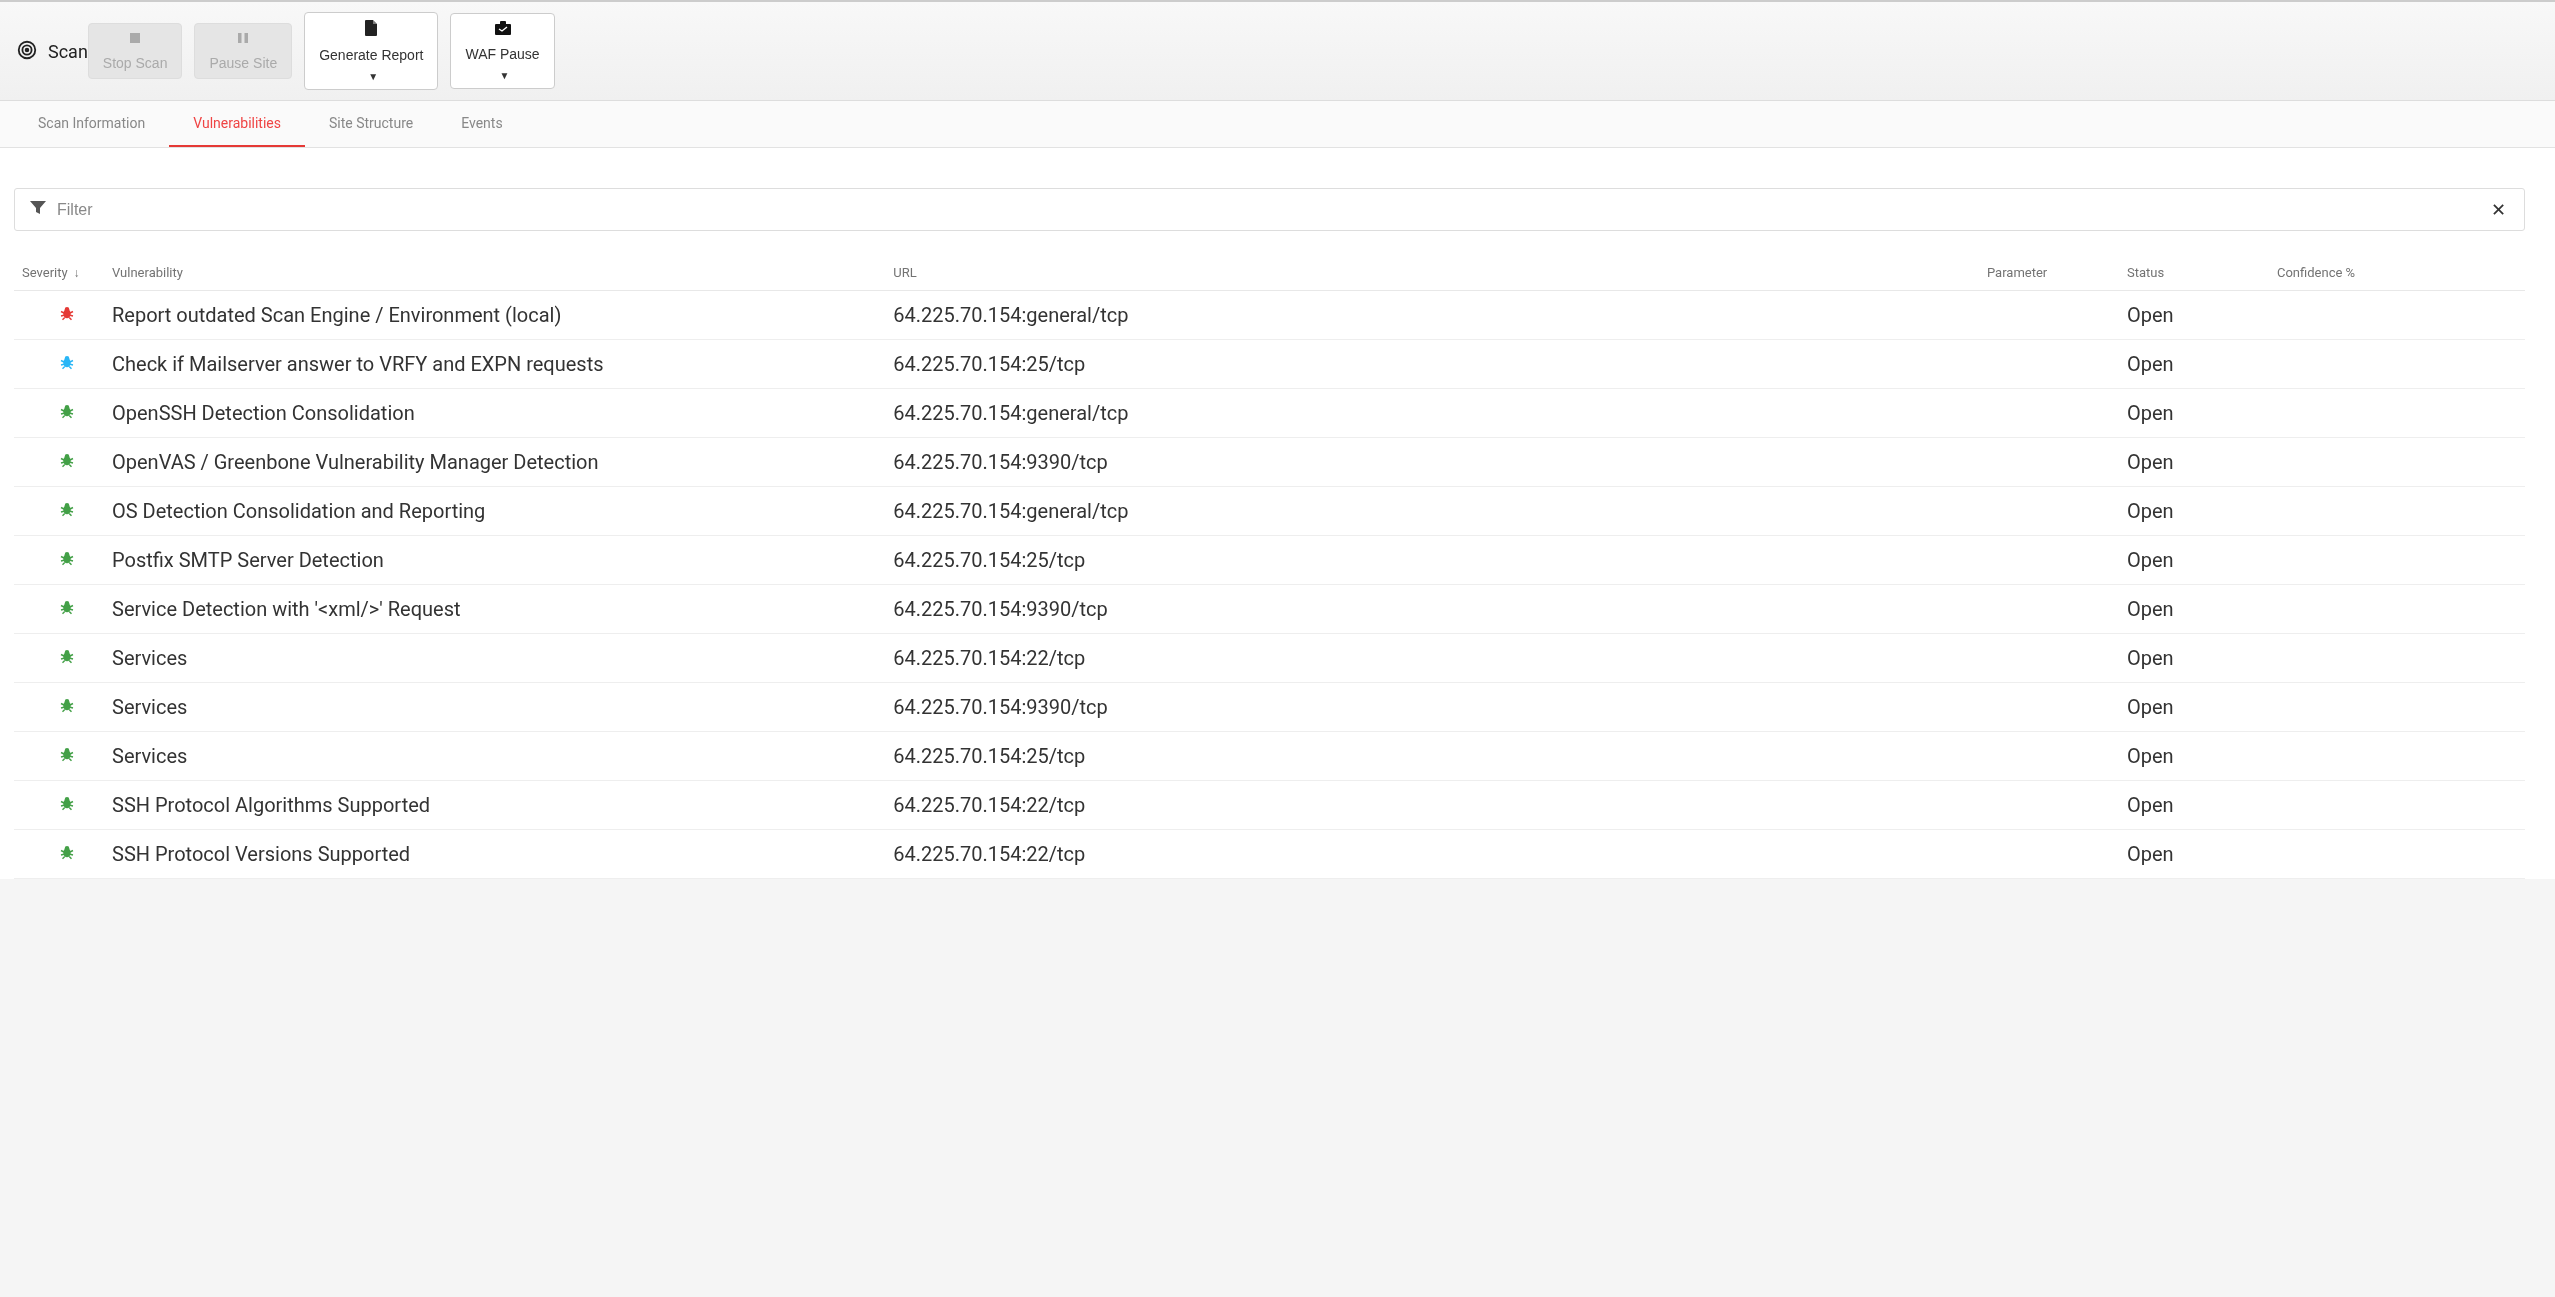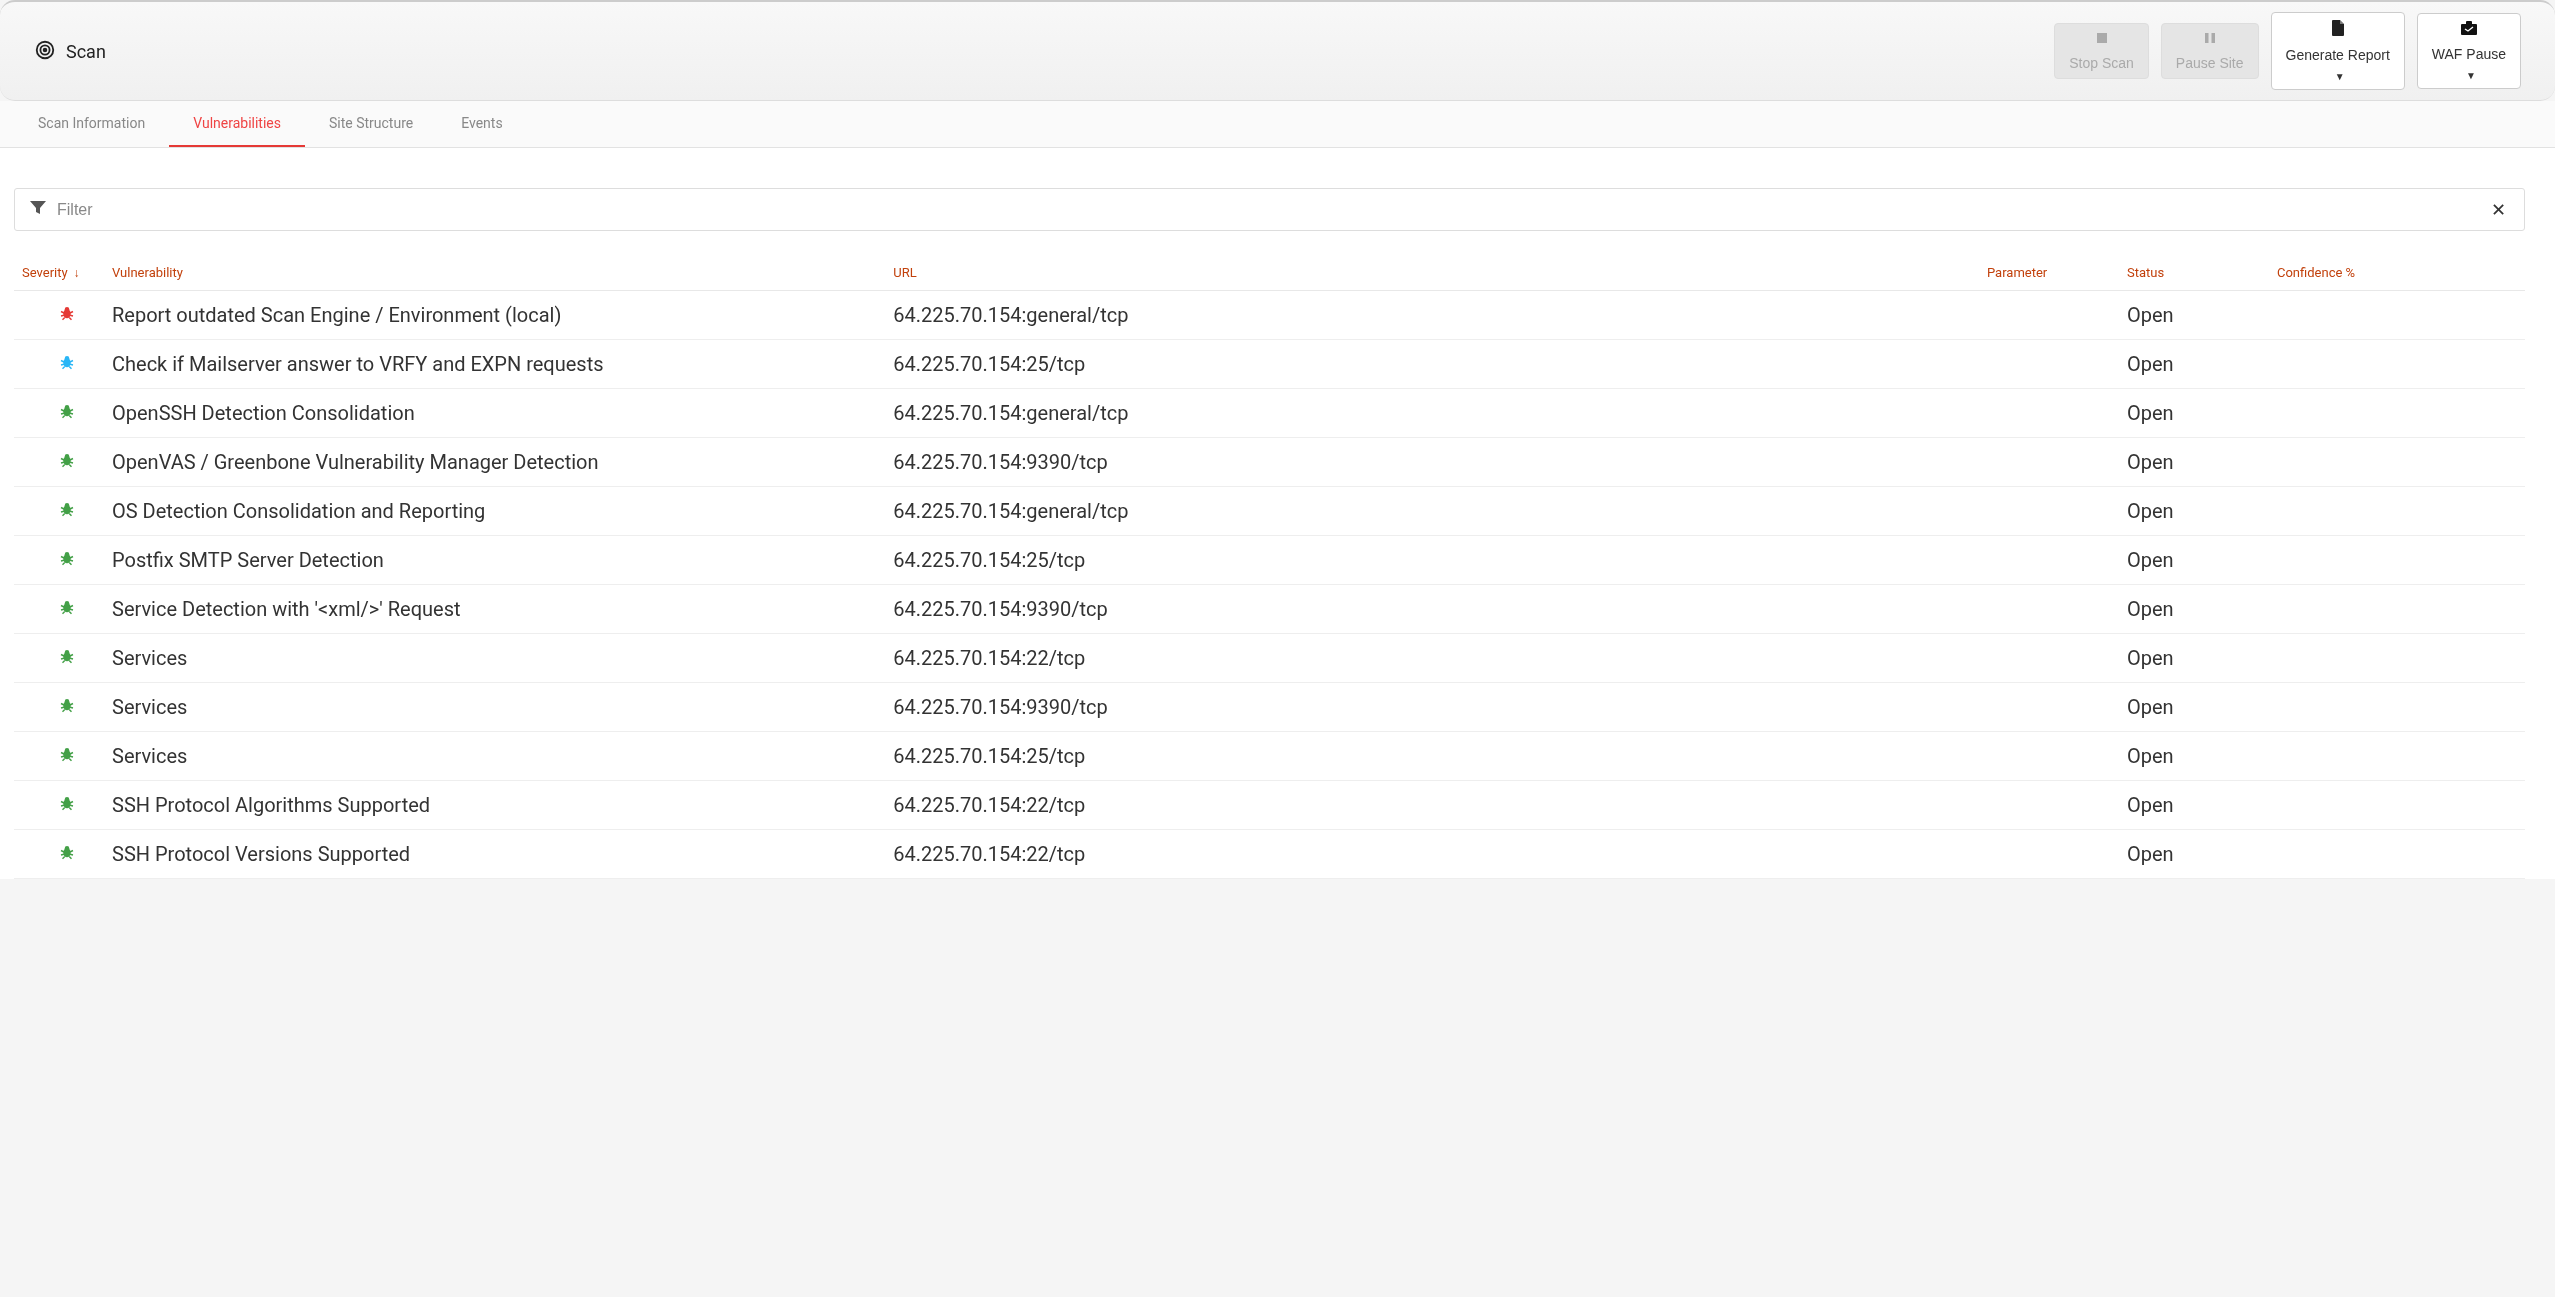--- a/index.html
+++ b/index.html
@@ -14,12 +14,11 @@
 .header {
   display: flex;
   align-items: center;
-  justify-content: space-between;
+  justify-content: flex-start;
   background: linear-gradient(#f8f8f8, #f0f0f0);
   border-bottom: 1px solid #ddd;
   border-top: 2px solid #ccc;
-  padding: 10px 34px;
-  border-radius: 15px;
+  padding: 10px 16px;
 }
 .header-left { display: flex; align-items: center; gap: 10px; }
 .header-title { font-size: 18px; color: #222; font-weight: 400; }

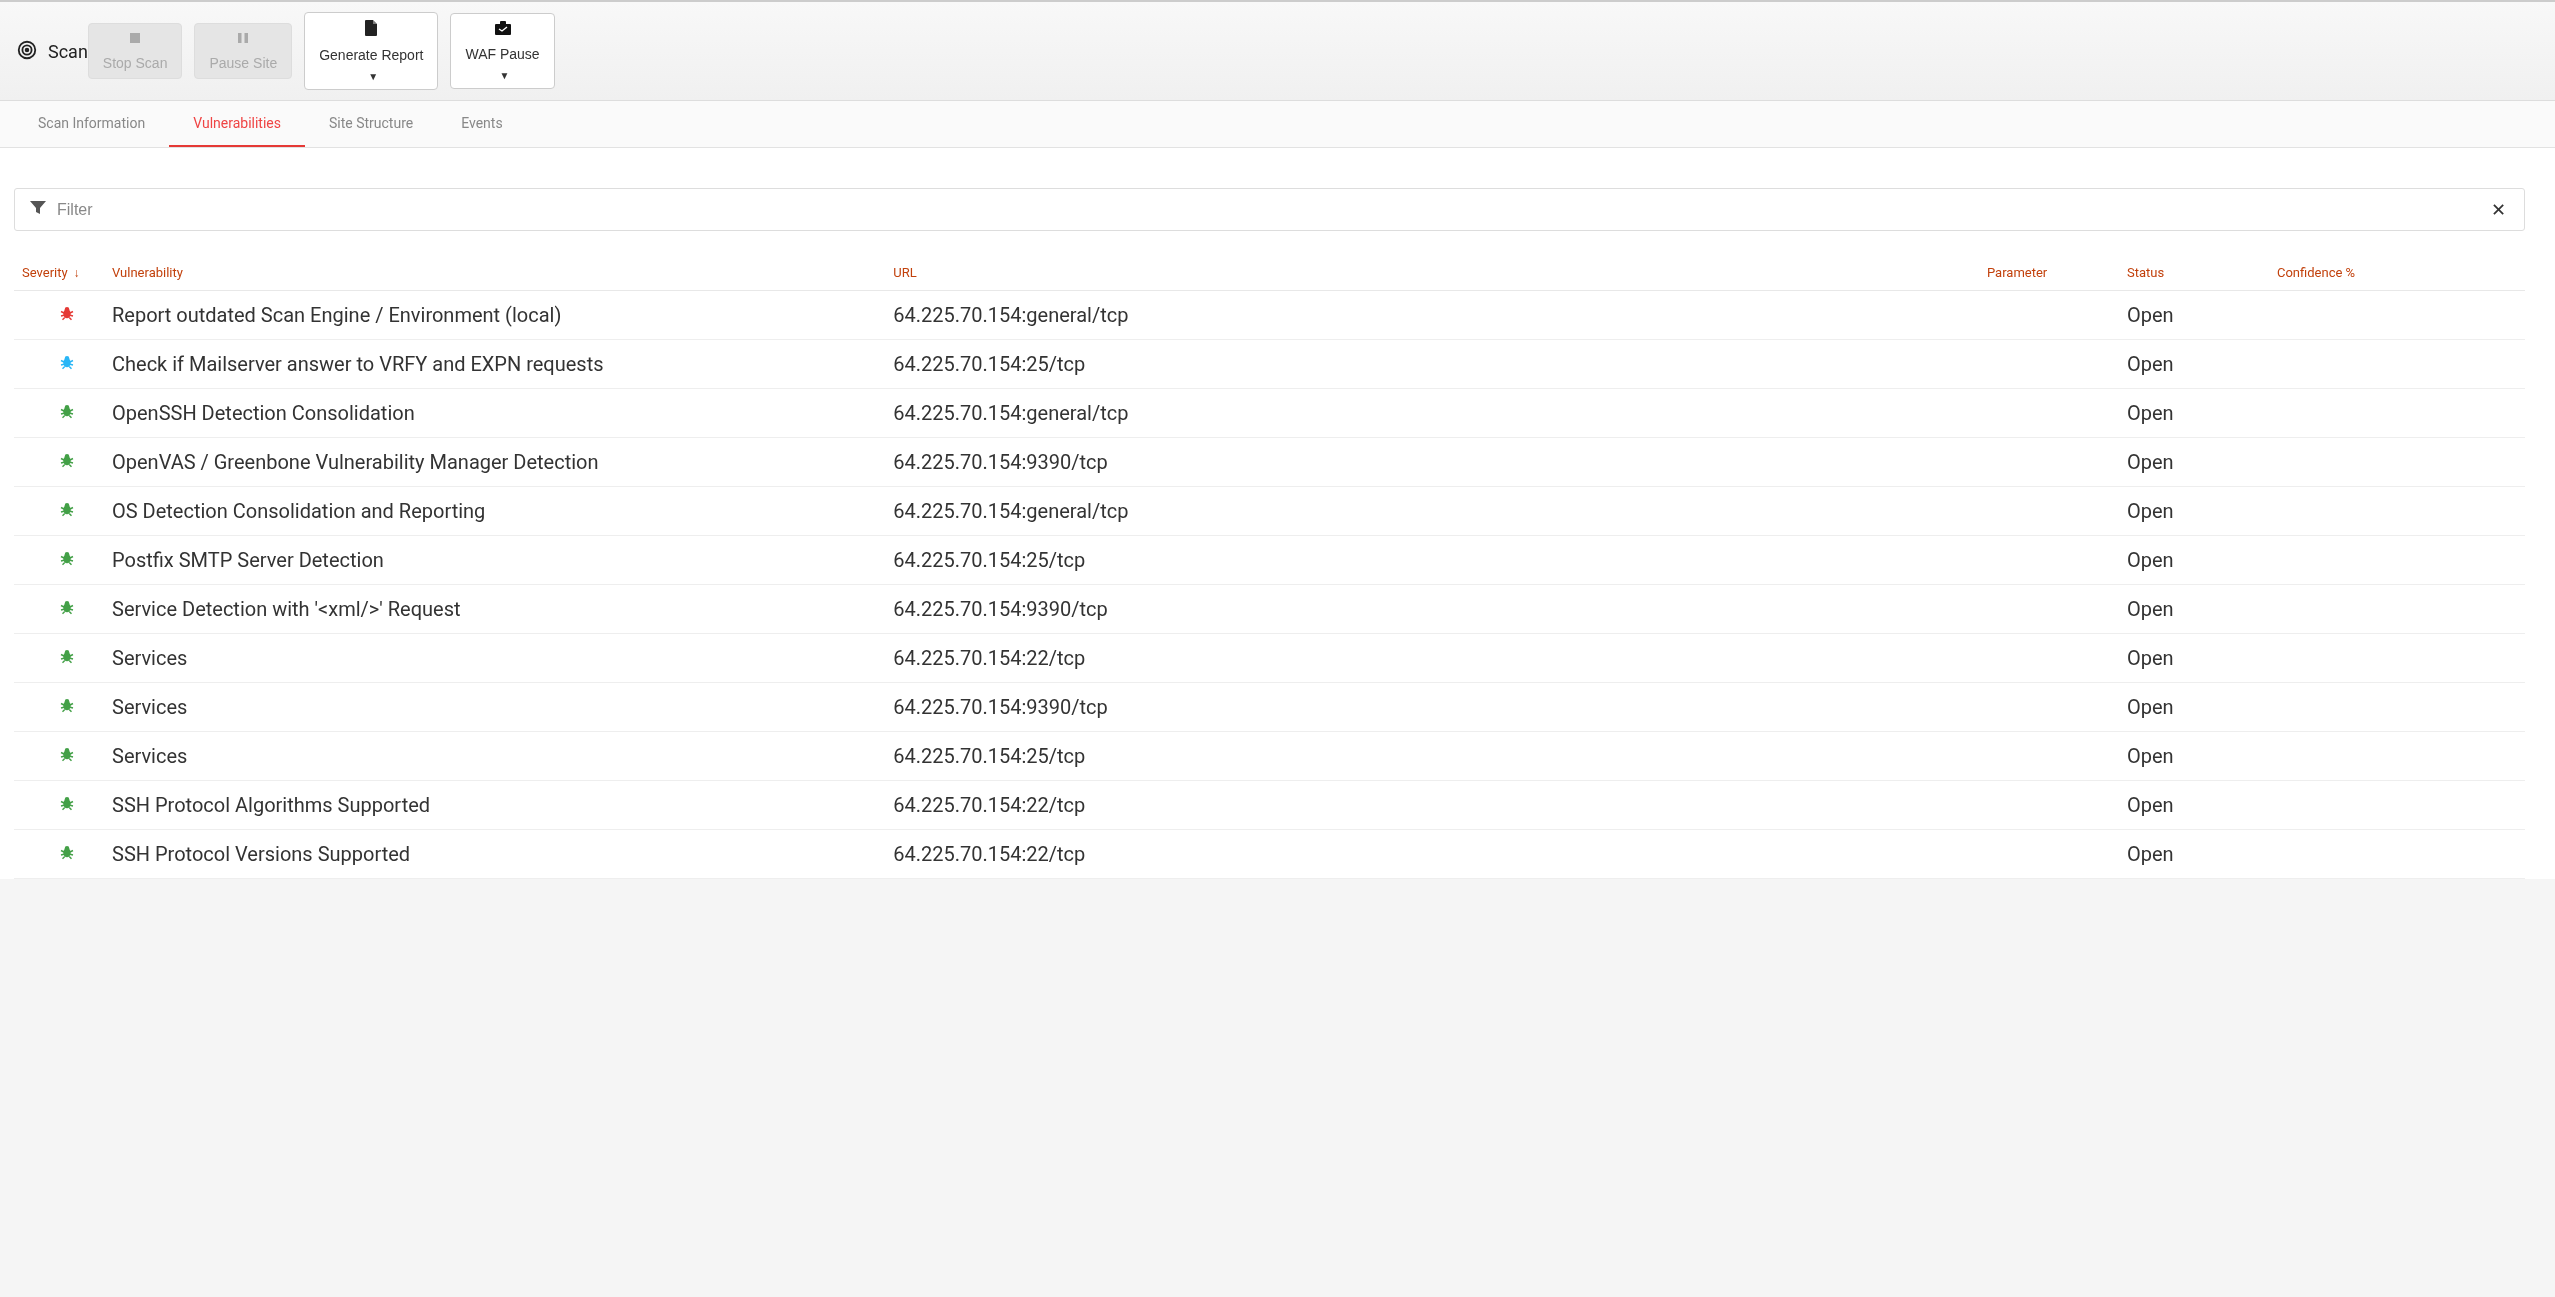--- a/index.html
+++ b/index.html
@@ -109,7 +109,7 @@
 }
 .thead {
   padding: 10px 8px;
-  color: #c2410c;
+  color: #737373;
   font-size: 13px;
   border-bottom: 1px solid #e8e8e8;
 }

